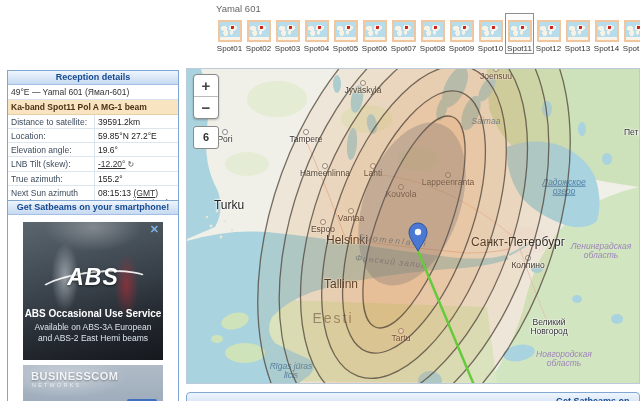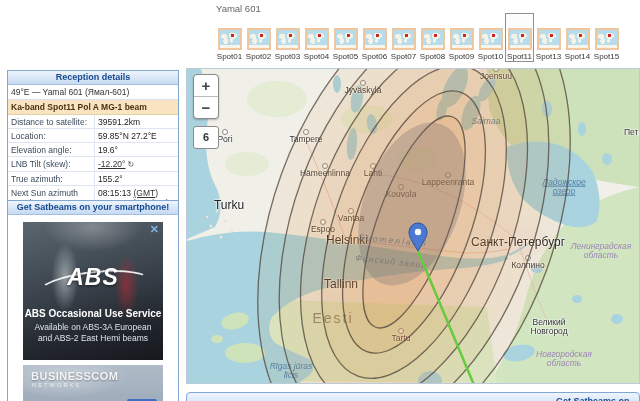--- a/index.html
+++ b/index.html
@@ -10,7 +10,7 @@
   .strip-title{position:absolute;left:216px;top:3px;font-size:9.5px;color:#666;}
   .spot-strip{position:absolute;left:215px;top:13px;display:flex;}
   .spot-cell{flex:0 0 27px;width:27px;text-align:center;border:1px solid transparent;
-             padding-top:14px;cursor:pointer;}
+             padding-top:6px;cursor:pointer;}
   .spot-cell.selected{border-color:#8f8f8f;background:#fcfcfc;}
   .spot-thumb{width:20px;height:18px;margin:0 auto;border:2px solid #f0c69e;
     background:

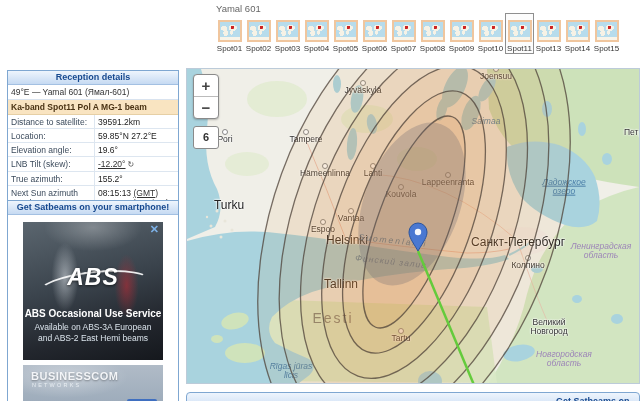--- a/index.html
+++ b/index.html
@@ -141,6 +141,10 @@
       <div class="spot-cell selected">
         <div class="spot-thumb"></div>
         <div class="spot-label">Spot11</div>
+      </div>
+      <div class="spot-cell">
+        <div class="spot-thumb"></div>
+        <div class="spot-label">Spot12</div>
       </div>
       <div class="spot-cell">
         <div class="spot-thumb"></div>

